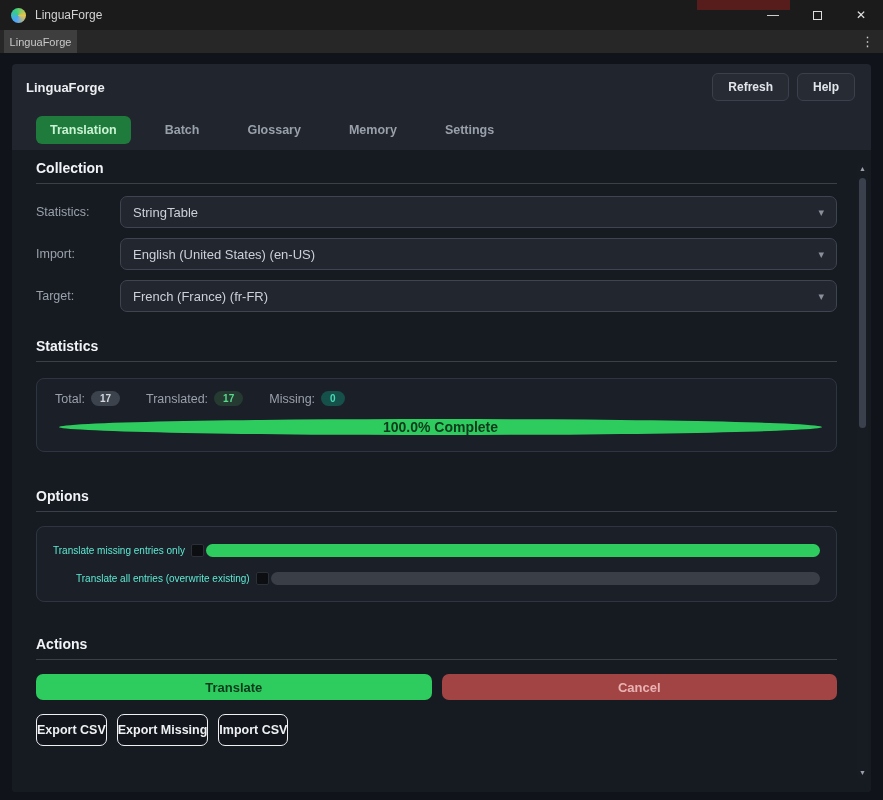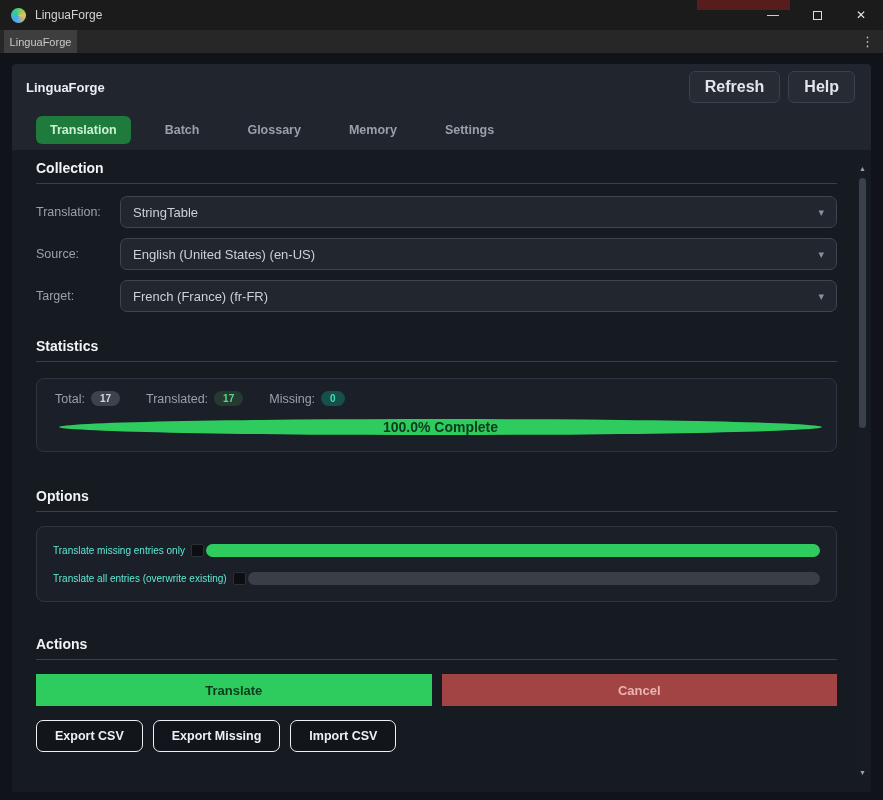--- a/index.html
+++ b/index.html
@@ -29,7 +29,7 @@
   .panel-header { height:46px; display:flex; align-items:center; padding:0 16px 0 14px; flex:0 0 46px; }
   .panel-title { font-size:13px; font-weight:700; color:#eceef1; }
   .header-buttons { margin-left:auto; display:flex; gap:8px; }
-  .hbtn { background:#262b34; border:1px solid #3b414c; color:#e2e5ea; font-size:16px; font-weight:600;
+  .hbtn { background:#262b34; border:1px solid #3b414c; color:#e2e5ea; font-size:12px; font-weight:600;
           padding:6px 15px; border-radius:6px; font-family:inherit; cursor:default; }
 
   .tabs { height:40px; display:flex; align-items:center; padding:0 24px; gap:20px; flex:0 0 40px; }

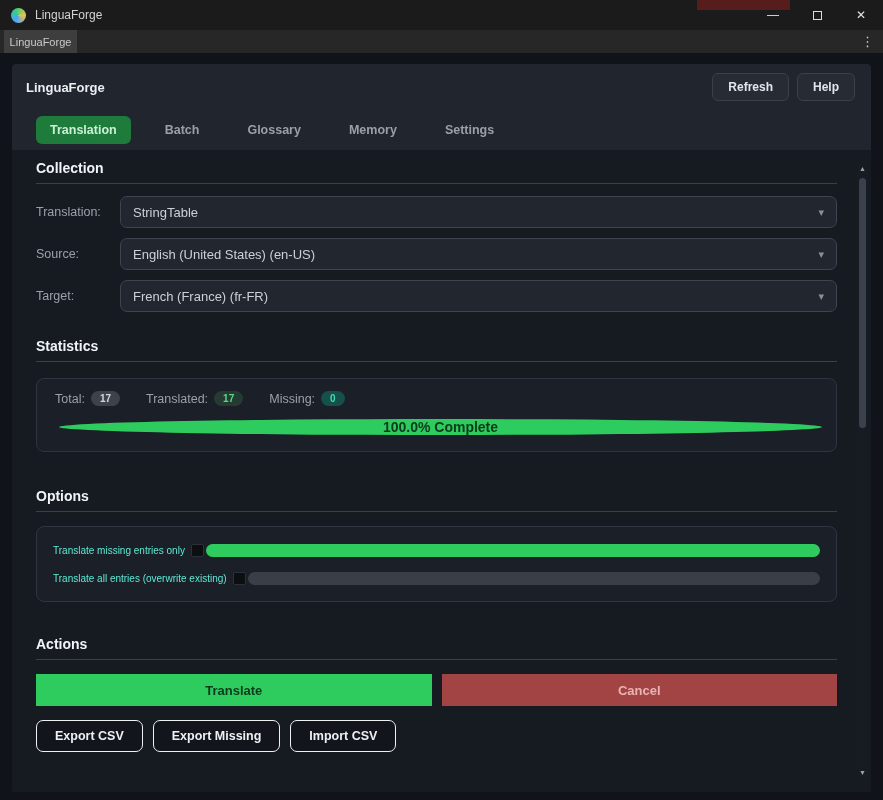--- a/index.html
+++ b/index.html
@@ -128,7 +128,7 @@
 
         <div class="section-title">Collection</div>
         <div class="form-row">
-          <div class="form-label">Translation:</div>
+          <div class="form-label">Statistics:</div>
           <div class="select">
             <span>StringTable</span>
             <span class="caret">▾</span>

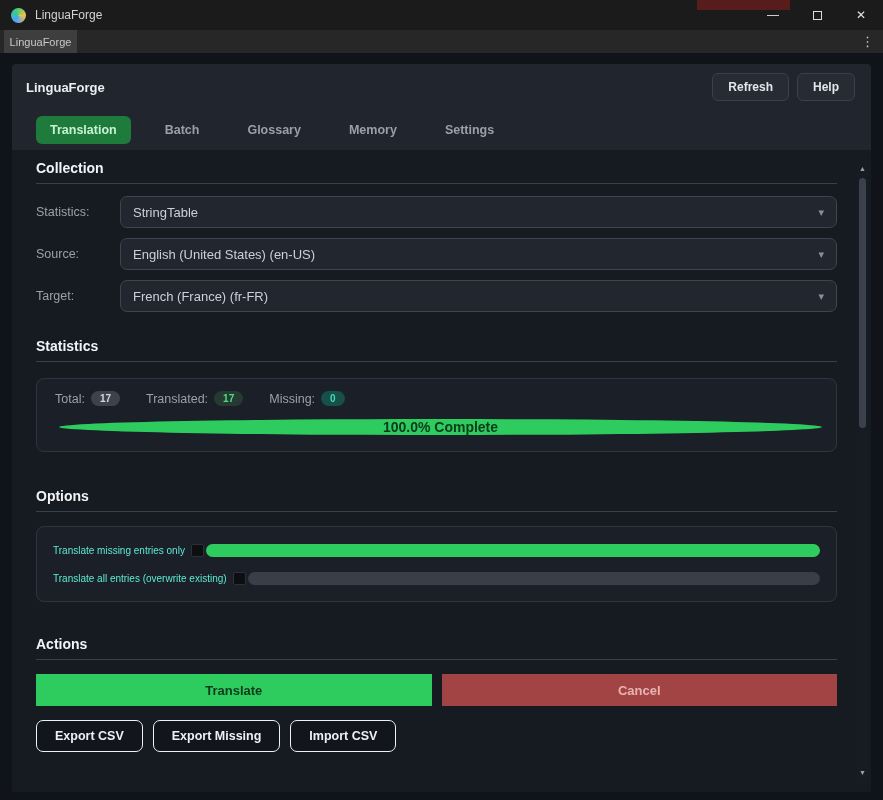--- a/index.html
+++ b/index.html
@@ -136,7 +136,7 @@
         </div>
 
         <div class="form-row">
-          <div class="form-label">Source:</div>
+          <div class="form-label">Import:</div>
           <div class="select">
             <span>English (United States) (en-US)</span>
             <span class="caret">▾</span>

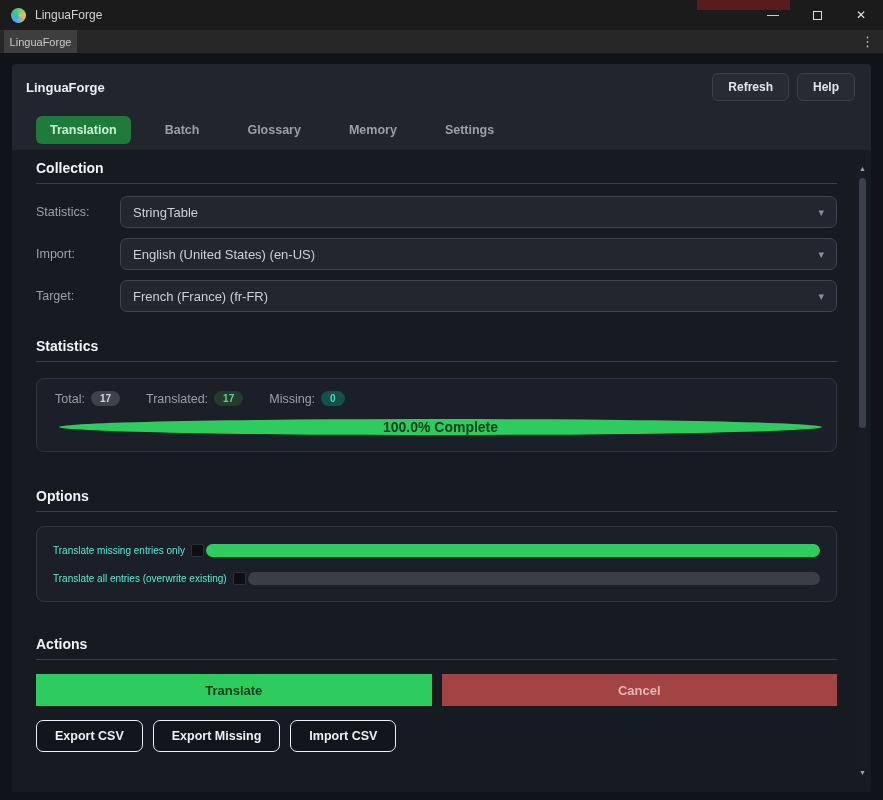--- a/index.html
+++ b/index.html
@@ -62,7 +62,7 @@
 
   .options-box { margin-top:14px; border:1px solid var(--box-border,#2f3540); background:#1a1f28; border-radius:8px; padding:12px 16px; }
   .opt-row { display:flex; align-items:center; height:22px; }
-  .opt-row + .opt-row { margin-top:6px; }
+  .opt-row + .opt-row { margin-top:6px;margin-left:23px; }
   .opt-label { color:#5eead4; font-size:10px; margin-right:6px; white-space:nowrap; }
   .knob { width:13px; height:13px; background:#0c0e12; border:1px solid #2a2f38; border-radius:2px; flex:0 0 13px; }
   .track { flex:1; height:13px; border-radius:7px; background:#3a3e46; margin-left:2px; }

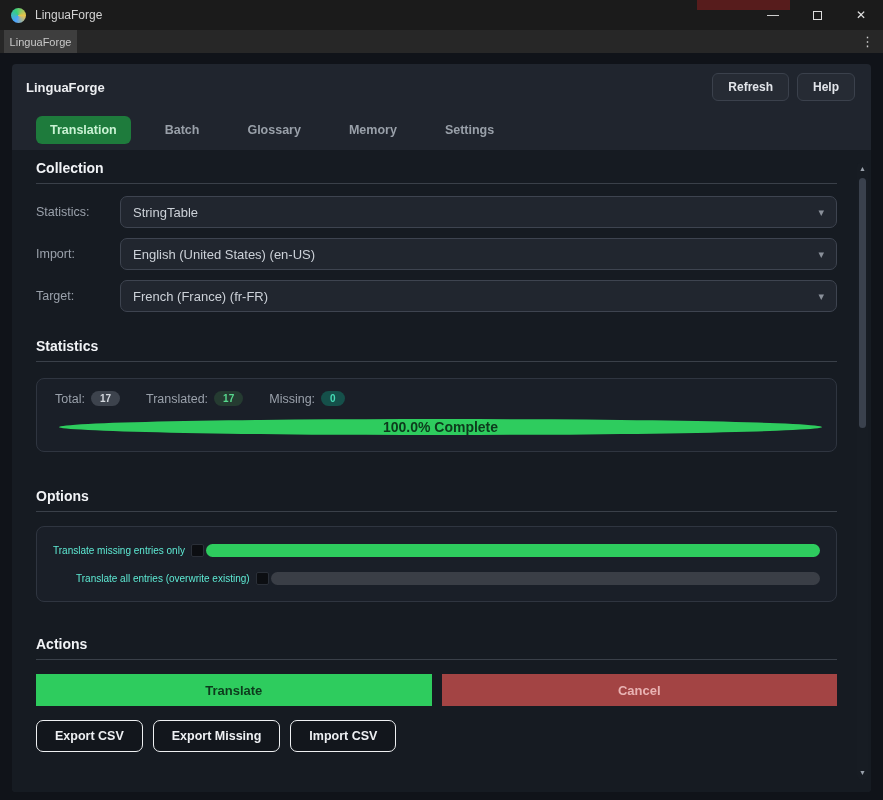--- a/index.html
+++ b/index.html
@@ -69,7 +69,7 @@
   .track.on { background:var(--accent-green,#2ecc5e); }
 
   .action-row { margin-top:14px; display:flex; gap:10px; }
-  .btn-big { flex:1; height:32px; border-radius:0; border:none; font-size:13px; font-weight:700; font-family:inherit; cursor:default; }
+  .btn-big { flex:1; height:26px; border-radius:7px; border:none; font-size:13px; font-weight:700; font-family:inherit; cursor:default; }
   .btn-translate { background:var(--accent-green,#2ecc5e); color:var(--translate-text,#0d3a1c); }
   .btn-cancel { background:var(--cancel-bg,#a34444); color:var(--cancel-text,#e9b3b3); }
 

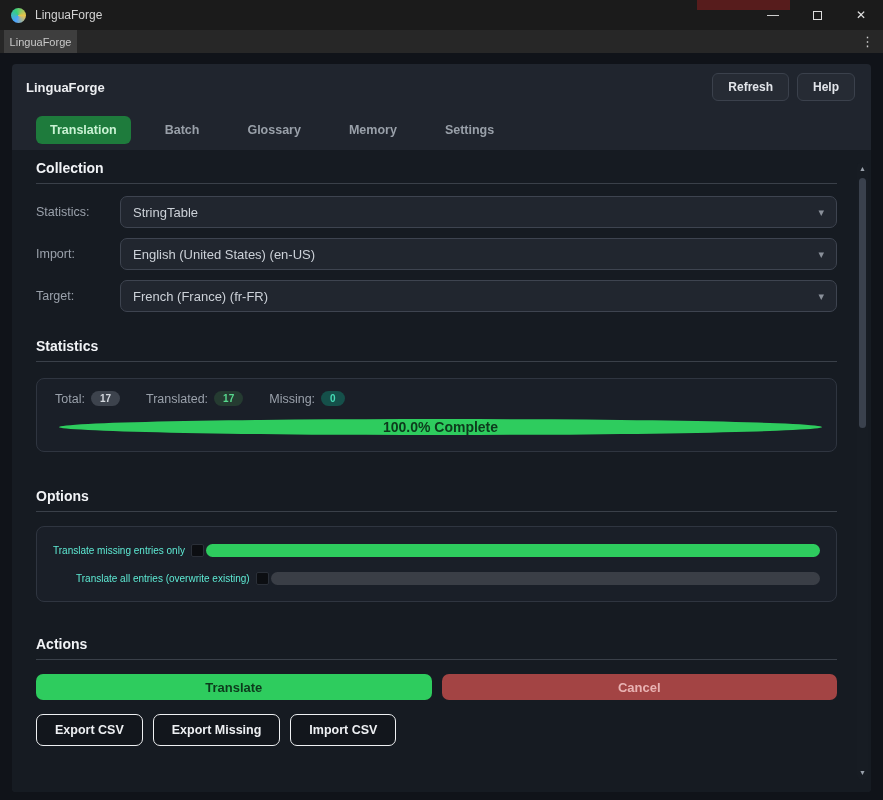--- a/index.html
+++ b/index.html
@@ -75,7 +75,7 @@
 
   .export-row { margin-top:14px; display:flex; gap:10px; }
   .btn-export { background:#12161c; border:1px solid #eef0f2; border-radius:7px; color:#eef0f3; font-weight:700;
-                font-size:12.5px; padding:8px 18px; font-family:inherit; cursor:default; }
+                font-size:12.5px; padding:8px 0; font-family:inherit; cursor:default; }
 
   .scrollbar { position:absolute; top:12px; bottom:12px; right:3px; width:11px; background:#171c23; border-radius:5px; }
   .sb-arrow { position:absolute; left:0; right:0; text-align:center; font-size:7px; color:#9aa1ab; height:10px; line-height:10px; }

